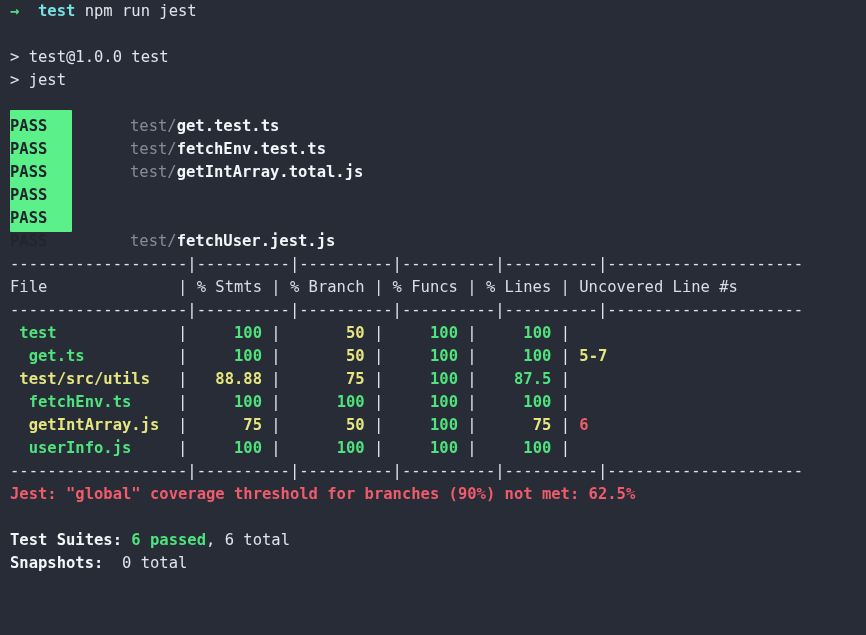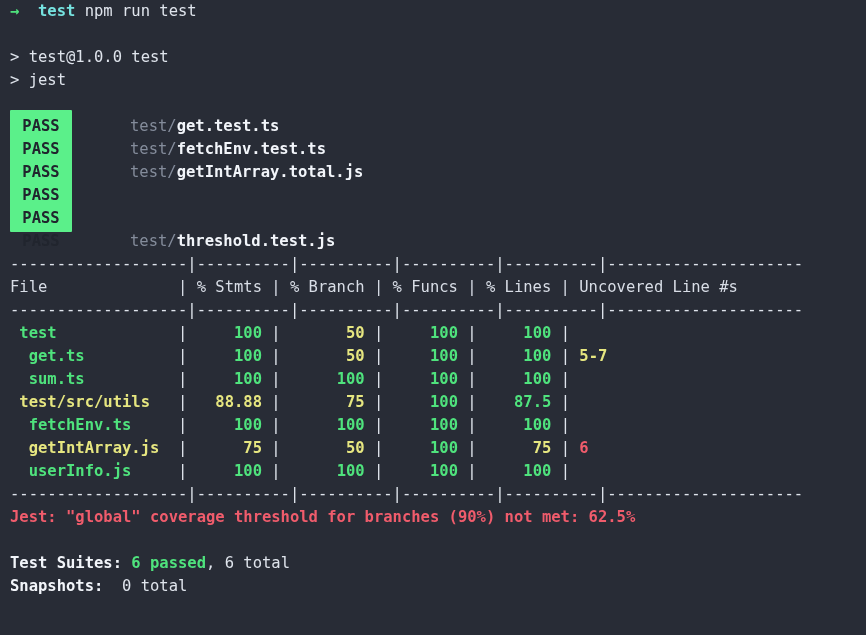--- a/index.html
+++ b/index.html
@@ -87,7 +87,7 @@
 
 <div class="term">
 
-  <div class="line"><span class="green-b">→</span><span>  </span><span class="cyan-b">test</span><span> </span><span class="white">npm run test</span></div>
+  <div class="line"><span class="green-b">→</span><span>  </span><span class="cyan-b">test</span><span> </span><span class="white">npm run jest</span></div>
 
   <div class="blank"></div>
 

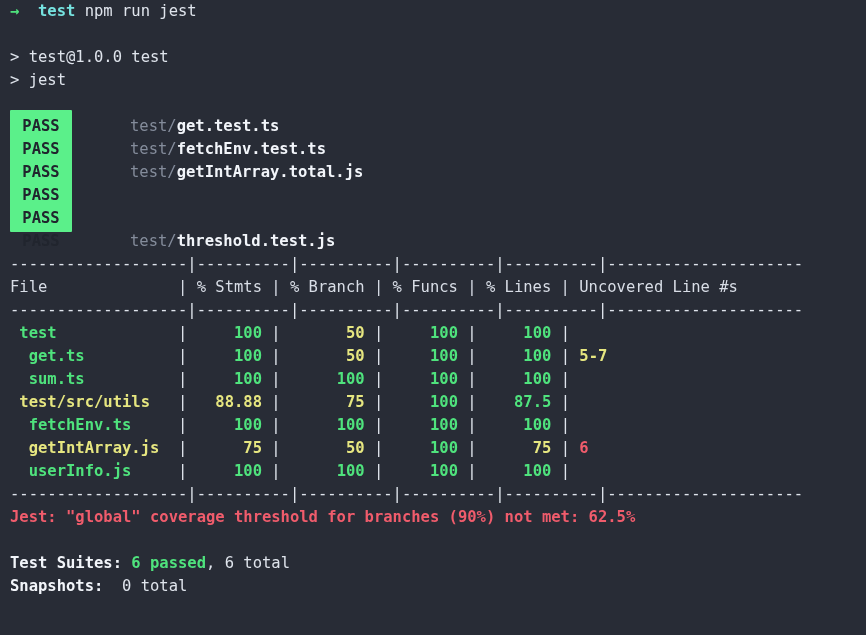--- a/index.html
+++ b/index.html
@@ -60,7 +60,7 @@
     position: absolute;
     left: 10px;
     width: 62px;
-    text-align: center;
+    text-align: left;
     color: #21252e;
     font-weight: bold;
     z-index: 2;

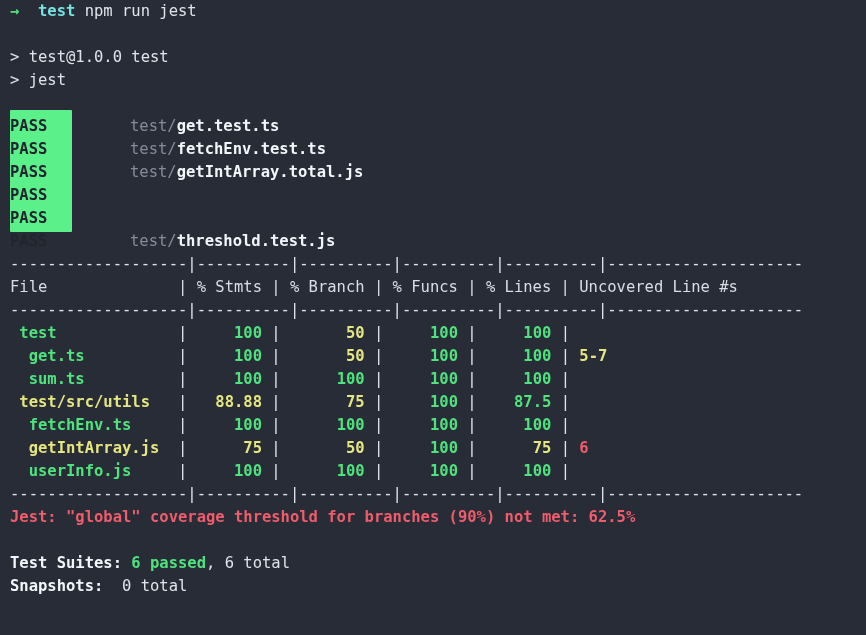--- a/index.html
+++ b/index.html
@@ -103,7 +103,7 @@
   <div class="pass-row"><span class="pass-label">PASS</span><span class="pass-path"><span class="grey">test/</span><span class="white-b">getIntArray.total.js</span></span></div>
   <div class="pass-row"><span class="pass-label">PASS</span></div>
   <div class="pass-row"><span class="pass-label">PASS</span></div>
-  <div class="pass-row"><span class="pass-label">PASS</span><span class="pass-path"><span class="grey">test/</span><span class="white-b">threshold.test.js</span></span></div>
+  <div class="pass-row"><span class="pass-label">PASS</span><span class="pass-path"><span class="grey">test/</span><span class="white-b">fetchUser.jest.js</span></span></div>
 
   <div class="line rule" id="rule-top">-------------------|----------|----------|----------|----------|---------------------</div>
   <div class="line" id="table-header">File              | % Stmts | % Branch | % Funcs | % Lines | Uncovered Line #s</div>

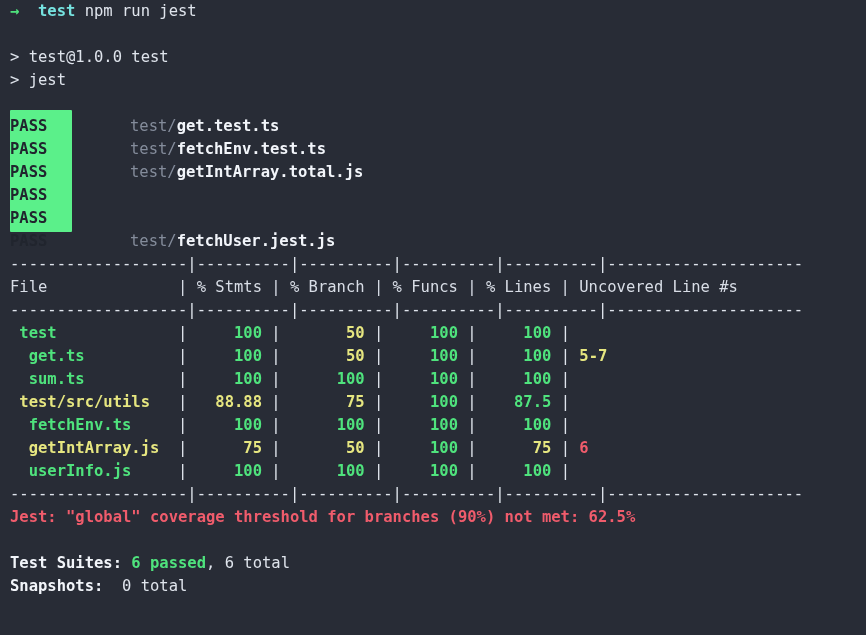--- a/index.html
+++ b/index.html
@@ -111,7 +111,6 @@
   <div id="coverage-rows">
       <div class="line"><span class="green-b"> test             </span><span class="rule">|</span><span class="green-b">     100</span><span class="rule"> |</span><span class="yellow-b">       50</span><span class="rule"> |</span><span class="green-b">     100</span><span class="rule"> |</span><span class="green-b">     100</span><span class="rule"> | </span><span class="yellow-b"></span></div>
       <div class="line"><span class="green-b">  get.ts          </span><span class="rule">|</span><span class="green-b">     100</span><span class="rule"> |</span><span class="yellow-b">       50</span><span class="rule"> |</span><span class="green-b">     100</span><span class="rule"> |</span><span class="green-b">     100</span><span class="rule"> | </span><span class="yellow-b">5-7</span></div>
-      <div class="line"><span class="green-b">  sum.ts          </span><span class="rule">|</span><span class="green-b">     100</span><span class="rule"> |</span><span class="green-b">      100</span><span class="rule"> |</span><span class="green-b">     100</span><span class="rule"> |</span><span class="green-b">     100</span><span class="rule"> | </span><span class="yellow-b"></span></div>
       <div class="line"><span class="yellow-b"> test/src/utils   </span><span class="rule">|</span><span class="yellow-b">   88.88</span><span class="rule"> |</span><span class="yellow-b">       75</span><span class="rule"> |</span><span class="green-b">     100</span><span class="rule"> |</span><span class="green-b">    87.5</span><span class="rule"> | </span><span class="yellow-b"></span></div>
       <div class="line"><span class="green-b">  fetchEnv.ts     </span><span class="rule">|</span><span class="green-b">     100</span><span class="rule"> |</span><span class="green-b">      100</span><span class="rule"> |</span><span class="green-b">     100</span><span class="rule"> |</span><span class="green-b">     100</span><span class="rule"> | </span><span class="yellow-b"></span></div>
       <div class="line"><span class="yellow-b">  getIntArray.js  </span><span class="rule">|</span><span class="yellow-b">      75</span><span class="rule"> |</span><span class="yellow-b">       50</span><span class="rule"> |</span><span class="green-b">     100</span><span class="rule"> |</span><span class="yellow-b">      75</span><span class="rule"> | </span><span class="red-b">6</span></div>

